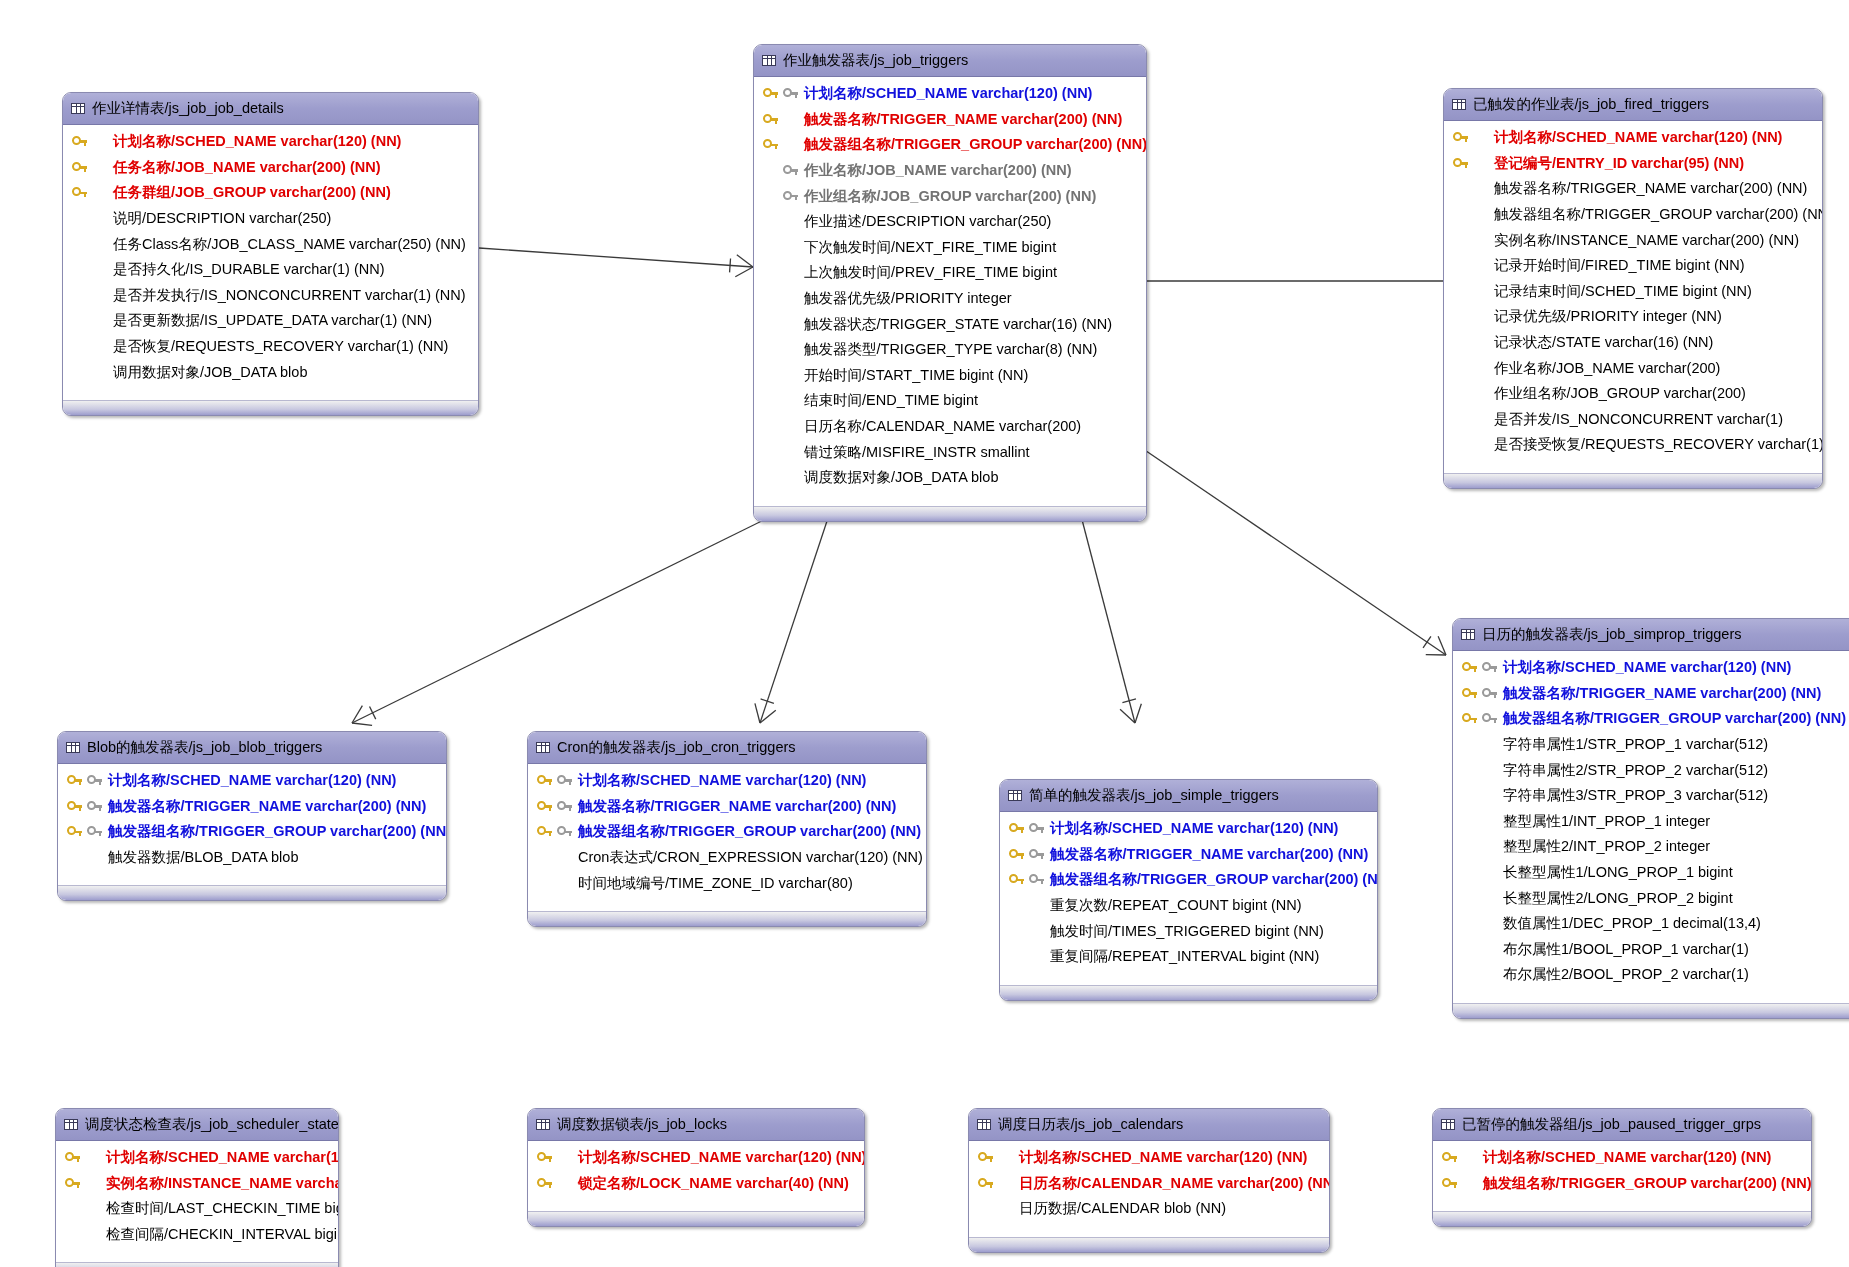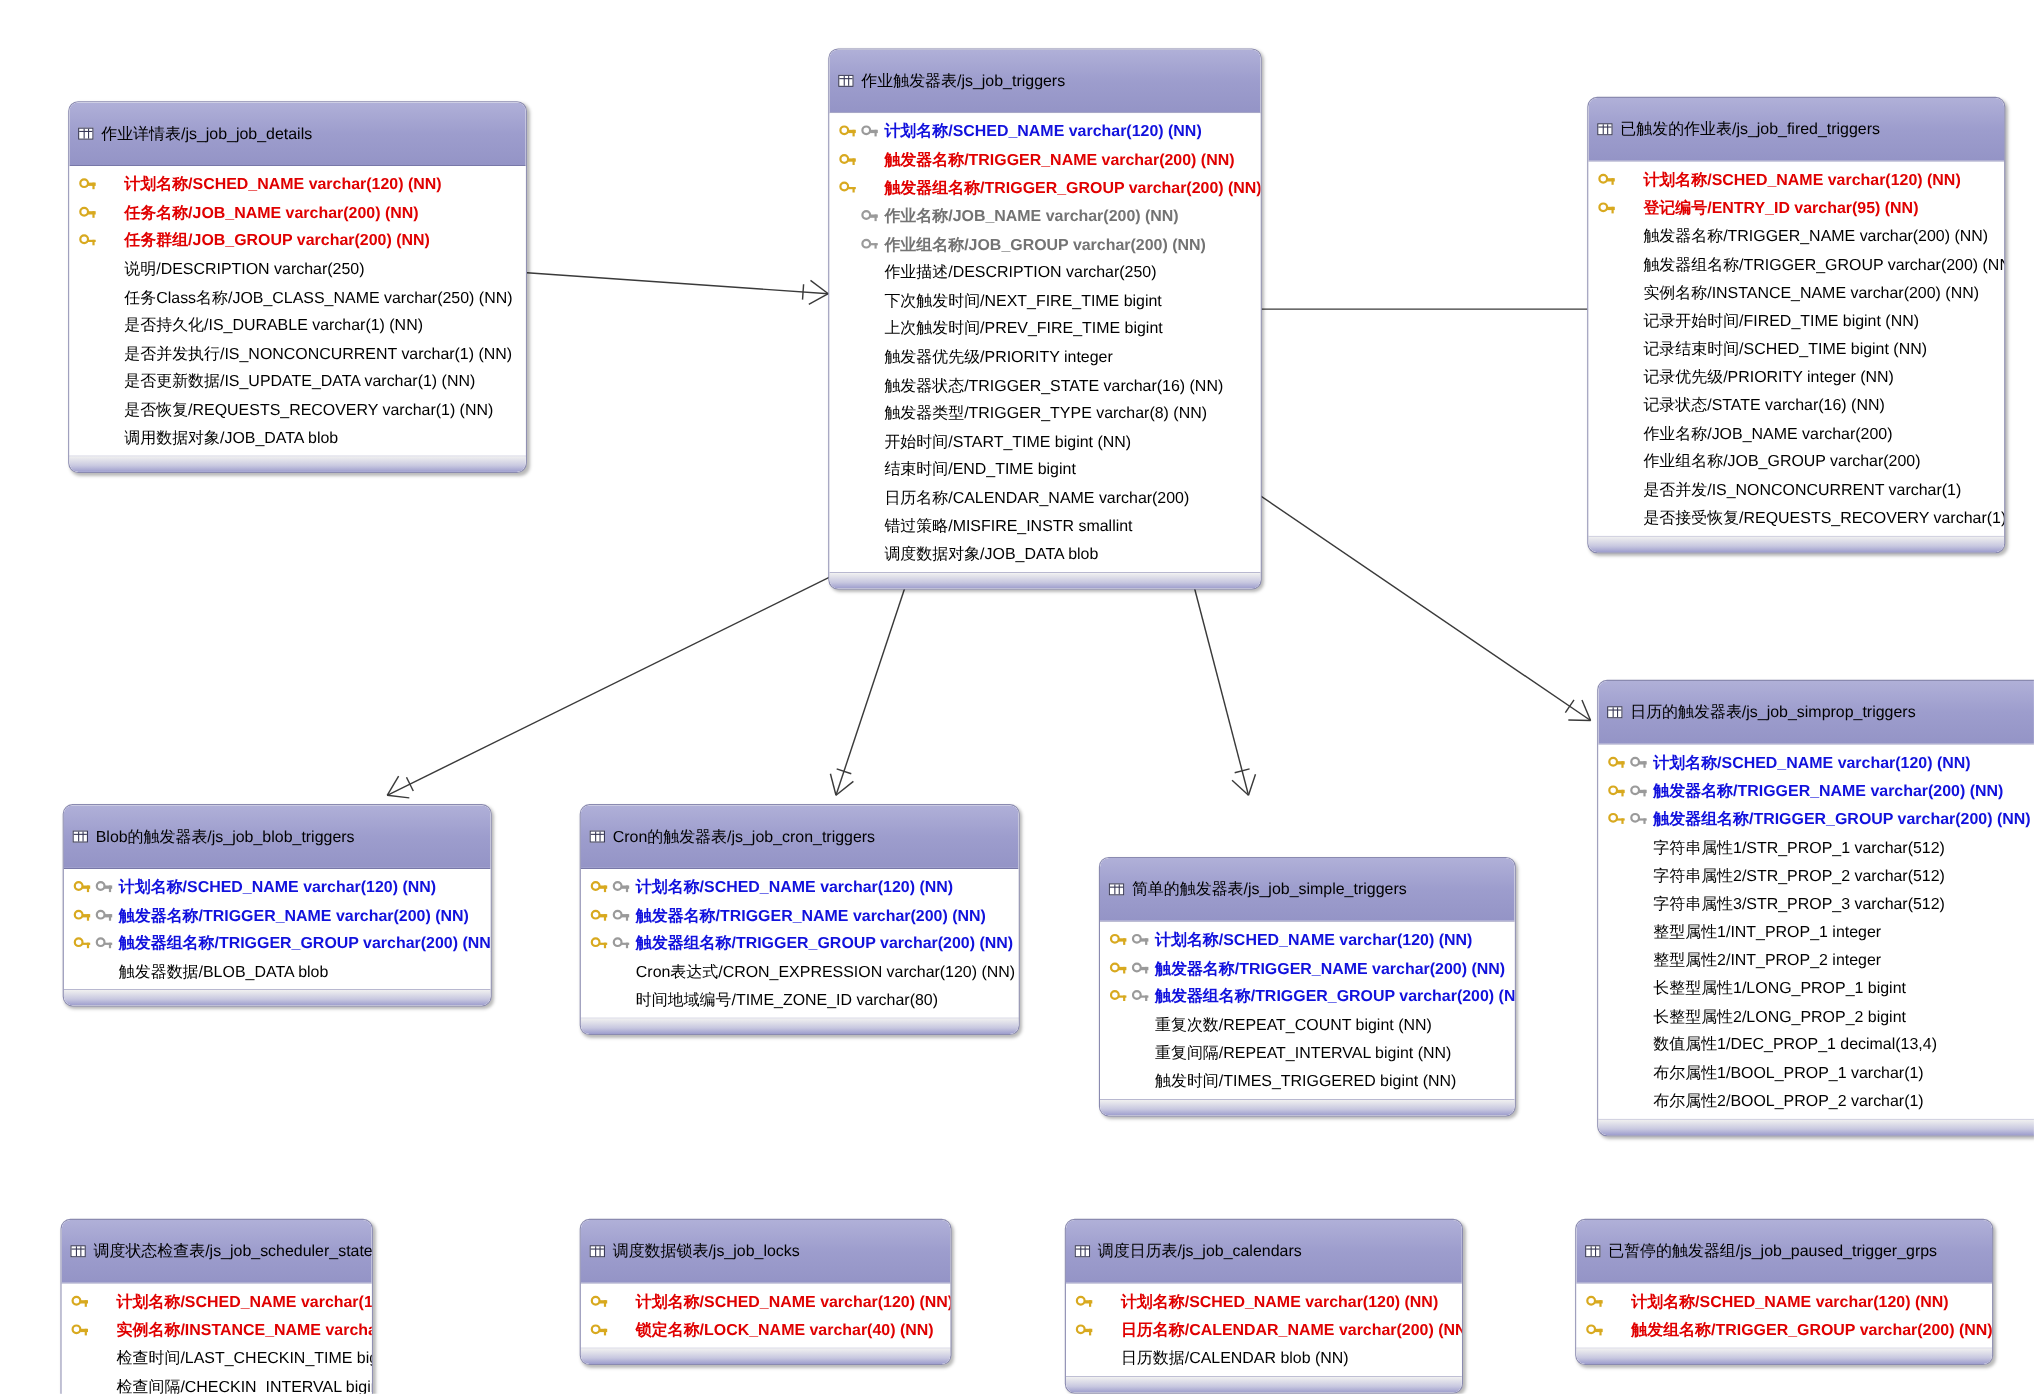--- a/index.html
+++ b/index.html
@@ -26,7 +26,7 @@
     border-top-left-radius:8px;border-top-right-radius:8px;
     height:25px;
     display:flex;align-items:center;
-    padding:16px 8px;
+    padding:3px 8px;
     font-size:14.5px;
     color:#000;
     white-space:nowrap;

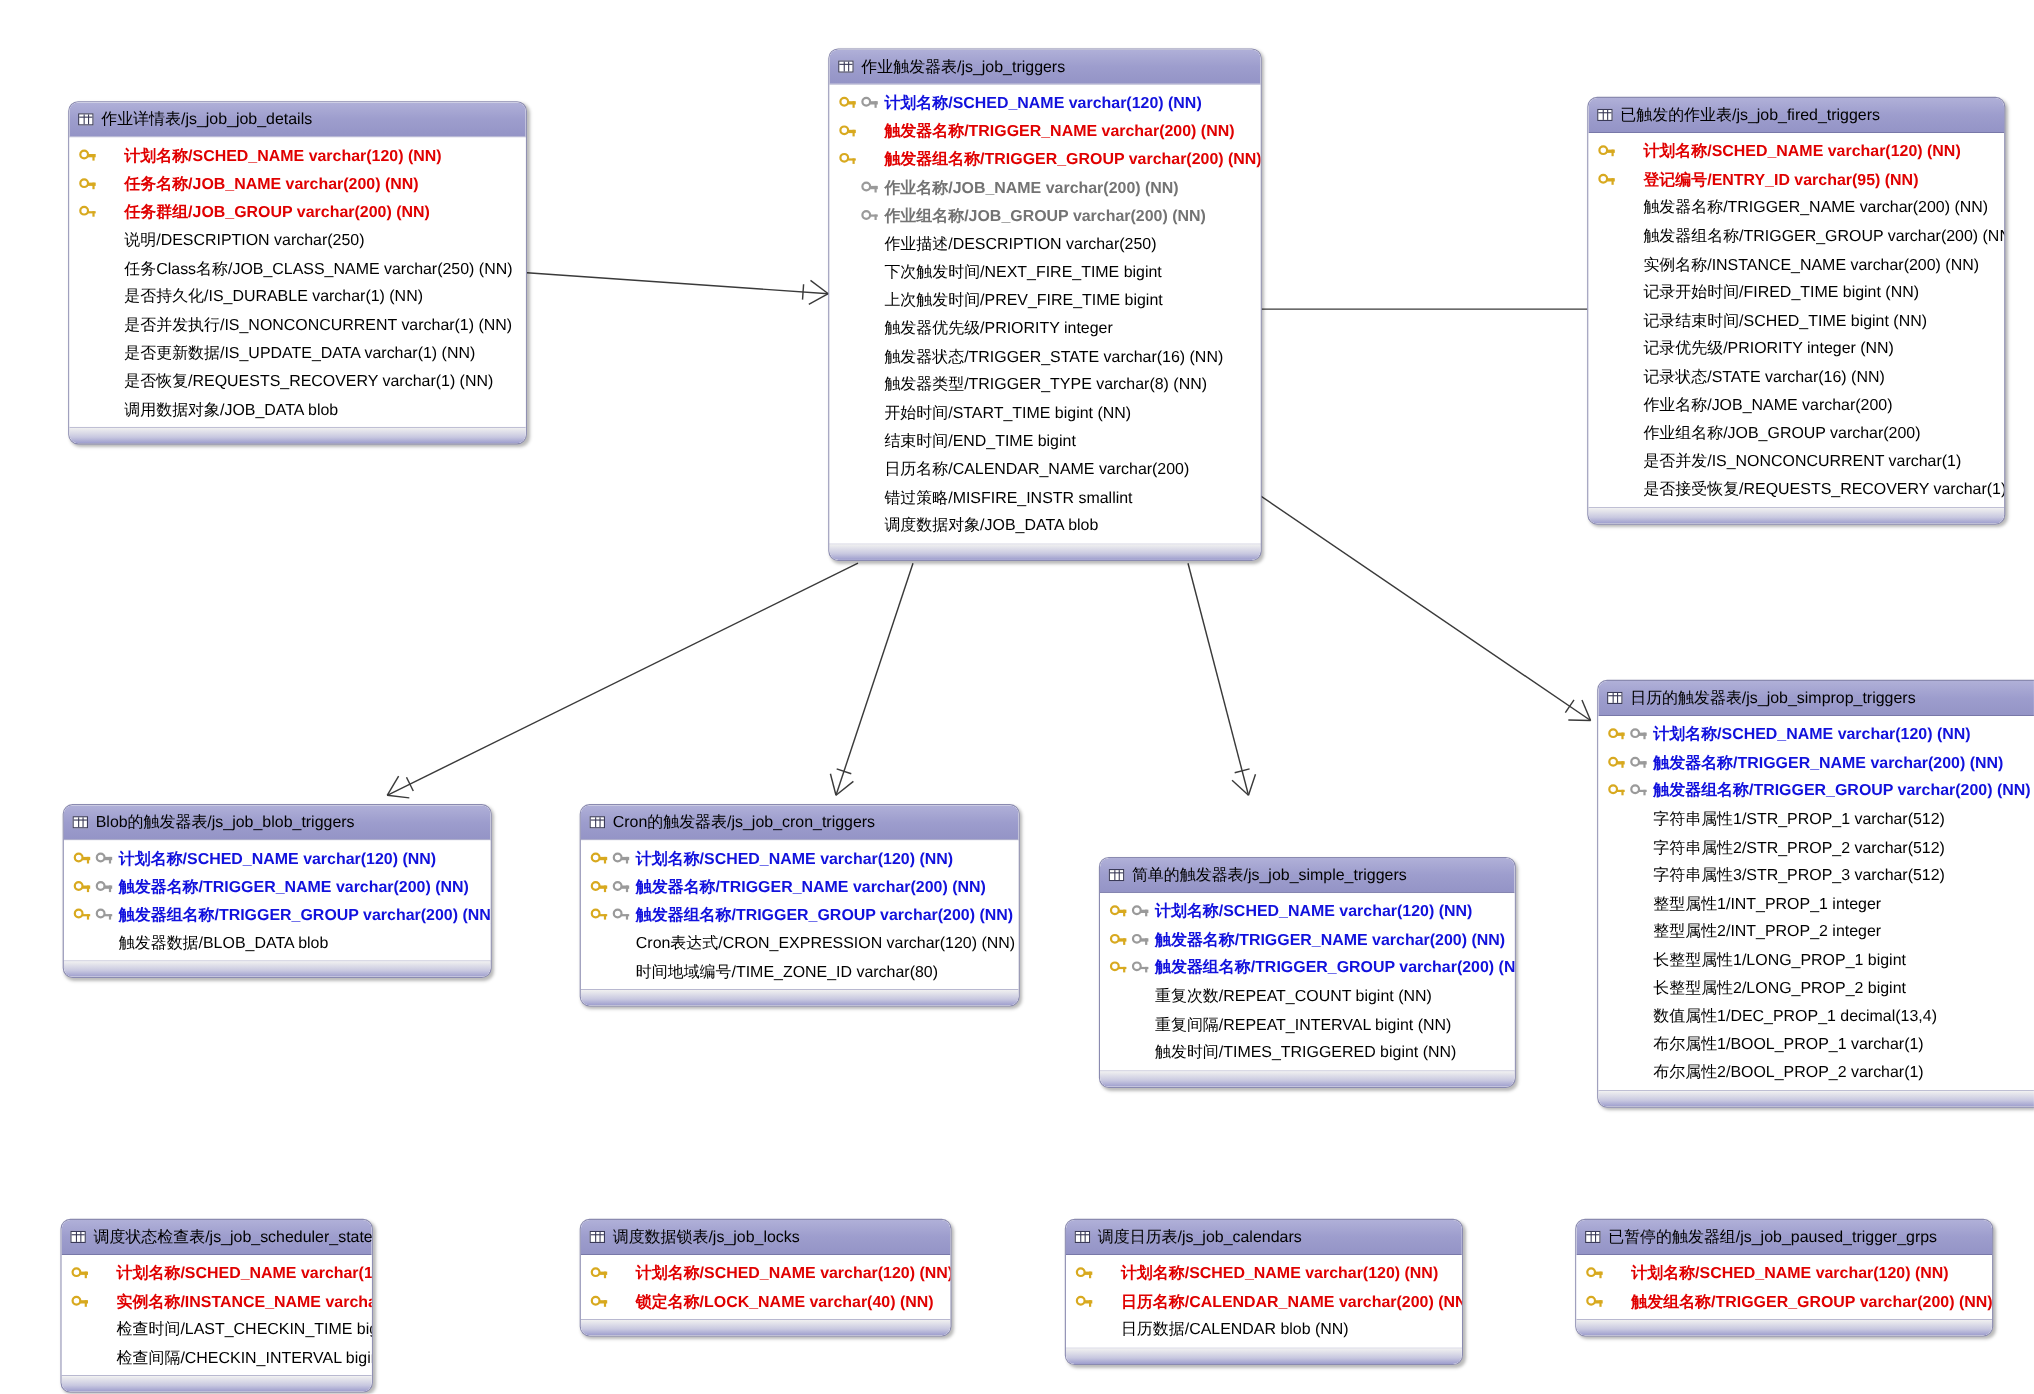--- a/index.html
+++ b/index.html
@@ -50,7 +50,7 @@
   }
   .tbl-body{
     background:#ffffff;
-    padding:4px 0 3px 0;
+    padding:4px 0 15px 0;
   }
   .tbl-footer{
     background:linear-gradient(to bottom,#f0f0f0 0%,#c8c8e0 60%,#9d9dcd 100%);

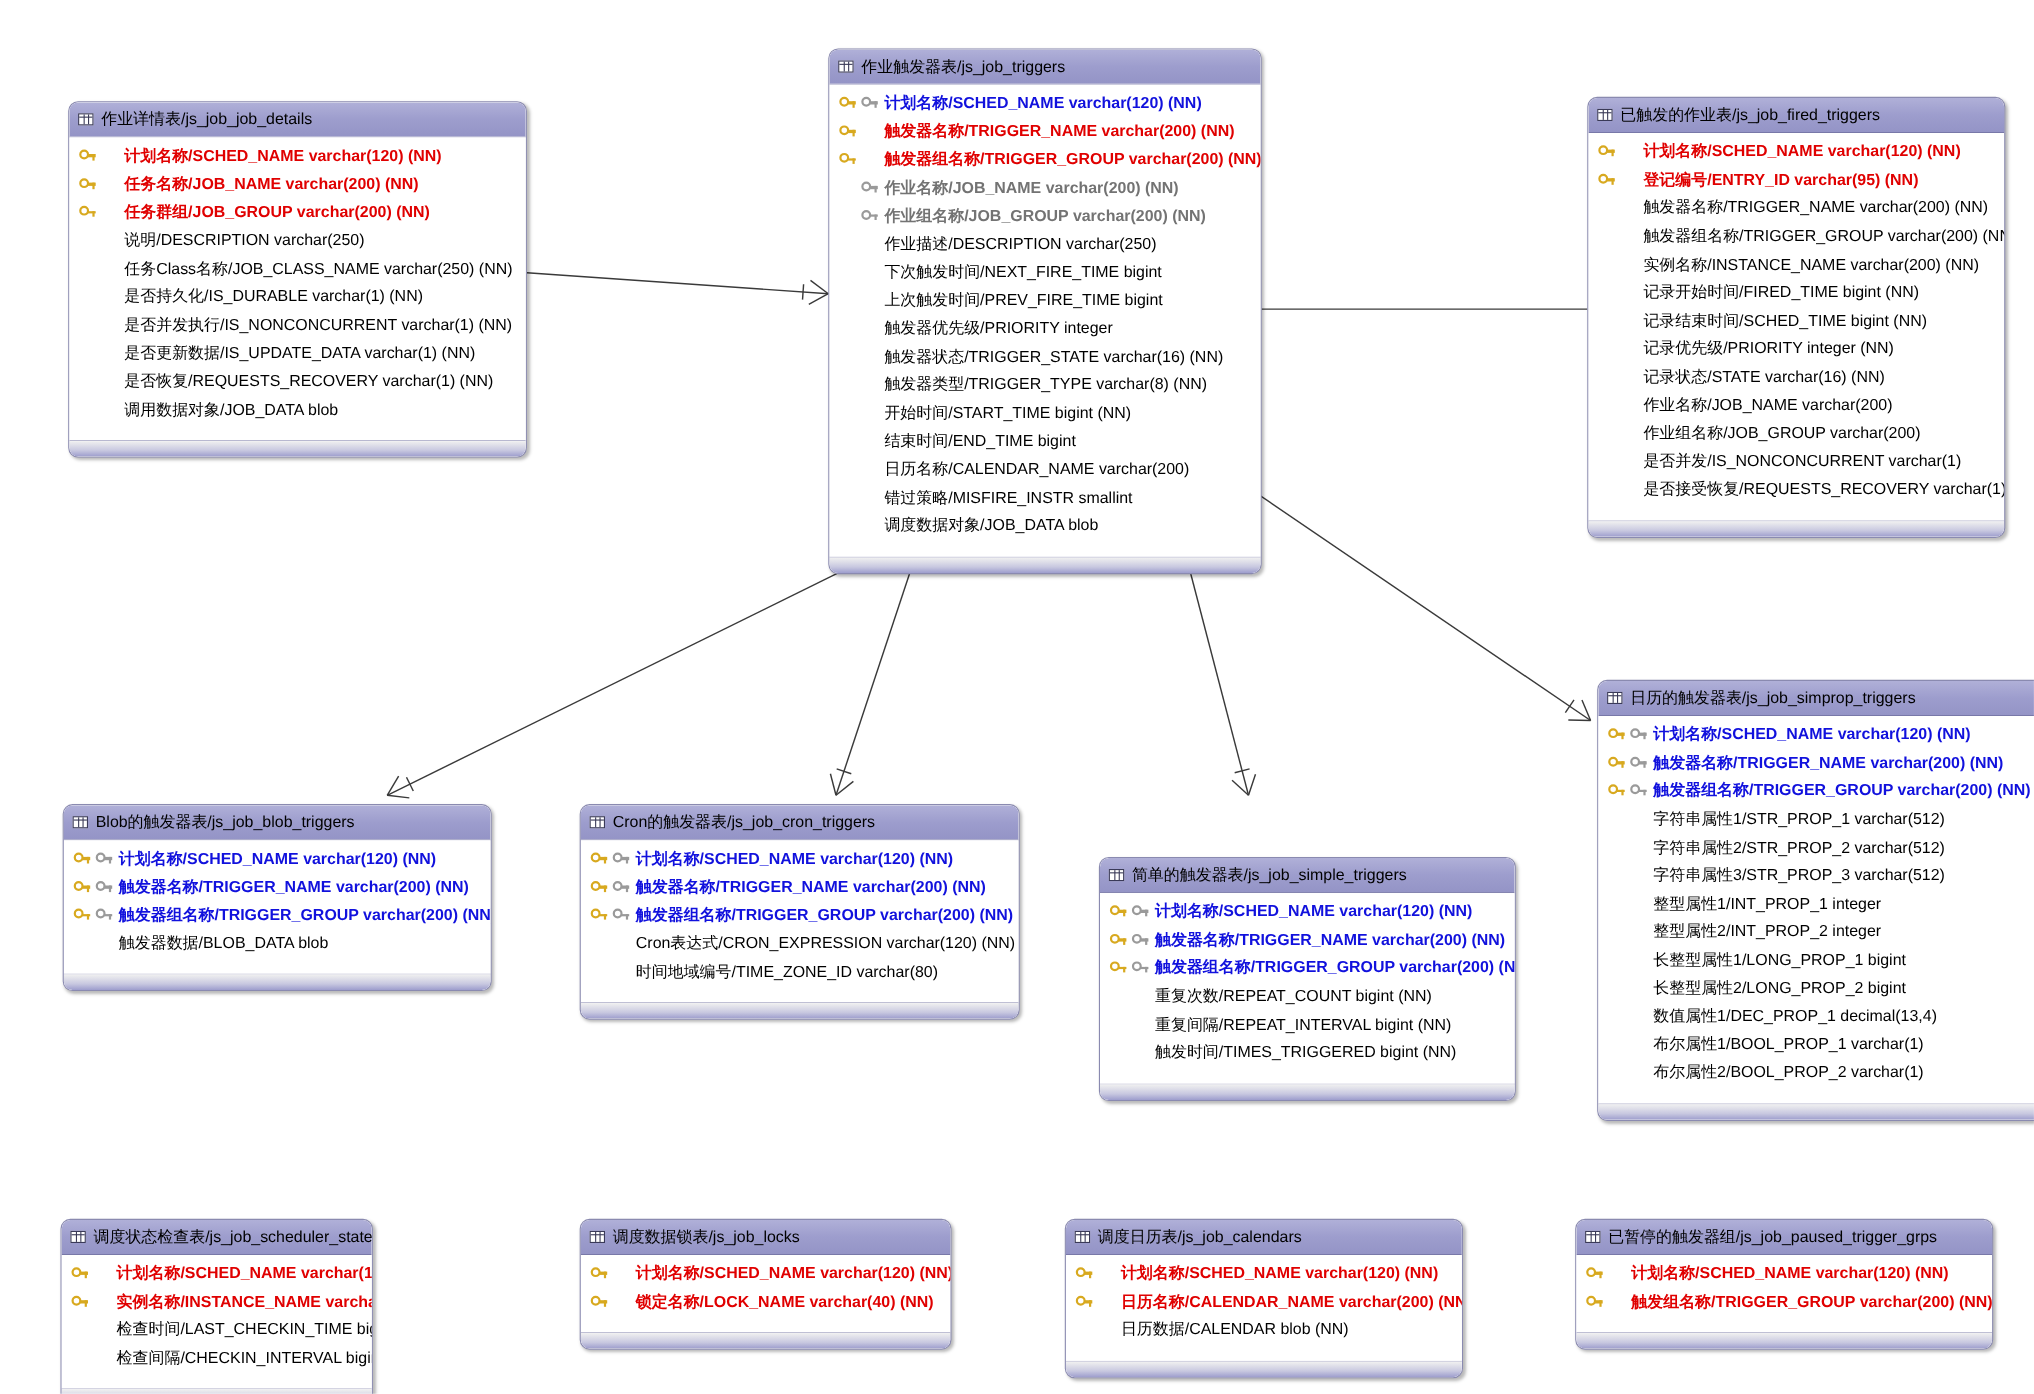--- a/index.html
+++ b/index.html
@@ -739,12 +739,12 @@
           <div class="attr">
             <span class="keyslot"></span>
             <span class="keyslot"></span>
+            <span class="attr-text plain">触发时间/TIMES_TRIGGERED bigint (NN)</span>
+          </div>
+          <div class="attr">
+            <span class="keyslot"></span>
+            <span class="keyslot"></span>
             <span class="attr-text plain">重复间隔/REPEAT_INTERVAL bigint (NN)</span>
-          </div>
-          <div class="attr">
-            <span class="keyslot"></span>
-            <span class="keyslot"></span>
-            <span class="attr-text plain">触发时间/TIMES_TRIGGERED bigint (NN)</span>
           </div>
         </div>
         <div class="tbl-footer"></div>

